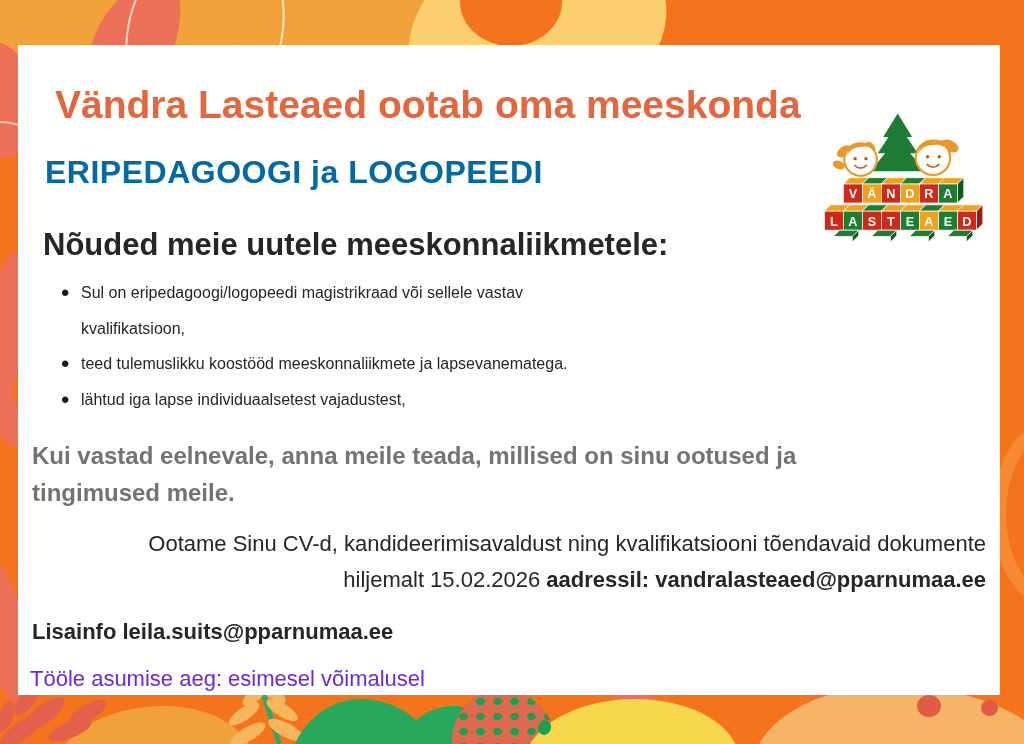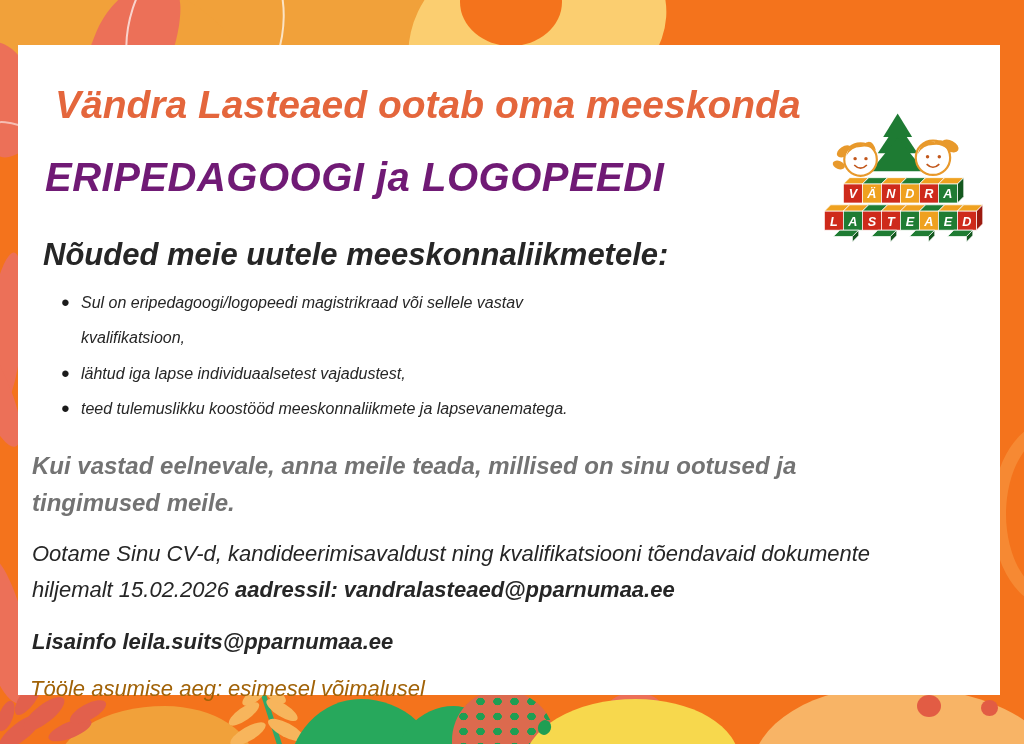--- a/index.html
+++ b/index.html
@@ -39,7 +39,7 @@
   
   .card{
     position:absolute;left:18px;top:45px;right:24px;bottom:49px;
-    background:#FFFFFF;z-index:2;padding:0 14px 0 12px;box-sizing:border-box;font-style:italic;
+    background:#FFFFFF;z-index:2;padding:0 14px 0 12px;box-sizing:border-box;
   }
   .headline{
     margin:37px 0 0 25px;font-size:39px;font-weight:bold;color:#E4663C;line-height:1.2;

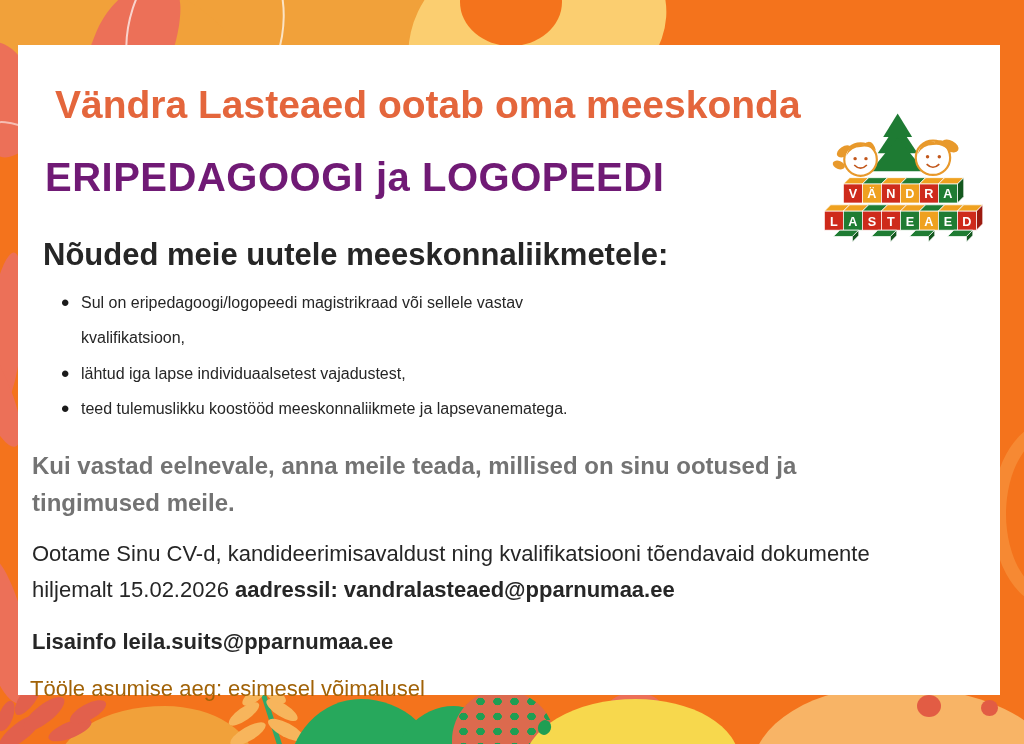--- a/index.html
+++ b/index.html
@@ -45,7 +45,7 @@
     margin:37px 0 0 25px;font-size:39px;font-weight:bold;color:#E4663C;line-height:1.2;
   }
   .positions{
-    margin:24px 0 0 15px;font-size:40px;font-weight:bold;color:#701a75;line-height:1.2;letter-spacing:.5px;
+    margin:24px 0 0 15px;font-size:32px;font-weight:bold;color:#0369a1;line-height:1.2;letter-spacing:.5px;
   }
   .req-head{margin:36px 0 12px 13px;font-size:31px;font-weight:bold;color:#262626;line-height:36px;}
   ul.reqs{margin:0;padding:0 0 0 51px;list-style:none;}

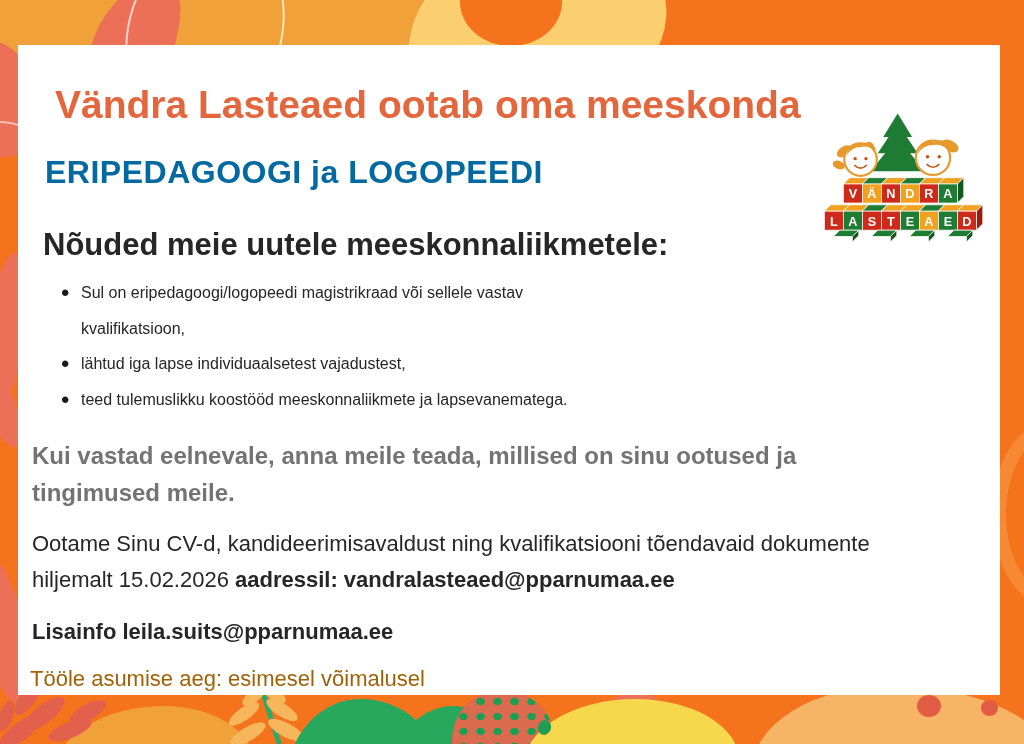--- a/index.html
+++ b/index.html
@@ -217,8 +217,8 @@
     <ul class="reqs">
       <li>Sul on eripedagoogi/logopeedi magistrikraad või sellele vastav
 kvalifikatsioon,</li>
+      <li>teed tulemuslikku koostööd meeskonnaliikmete ja lapsevanematega.</li>
       <li>lähtud iga lapse individuaalsetest vajadustest,</li>
-      <li>teed tulemuslikku koostööd meeskonnaliikmete ja lapsevanematega.</li>
     </ul>
 
     <p class="cta">Kui vastad eelnevale, anna meile teada, millised on sinu  ootused ja

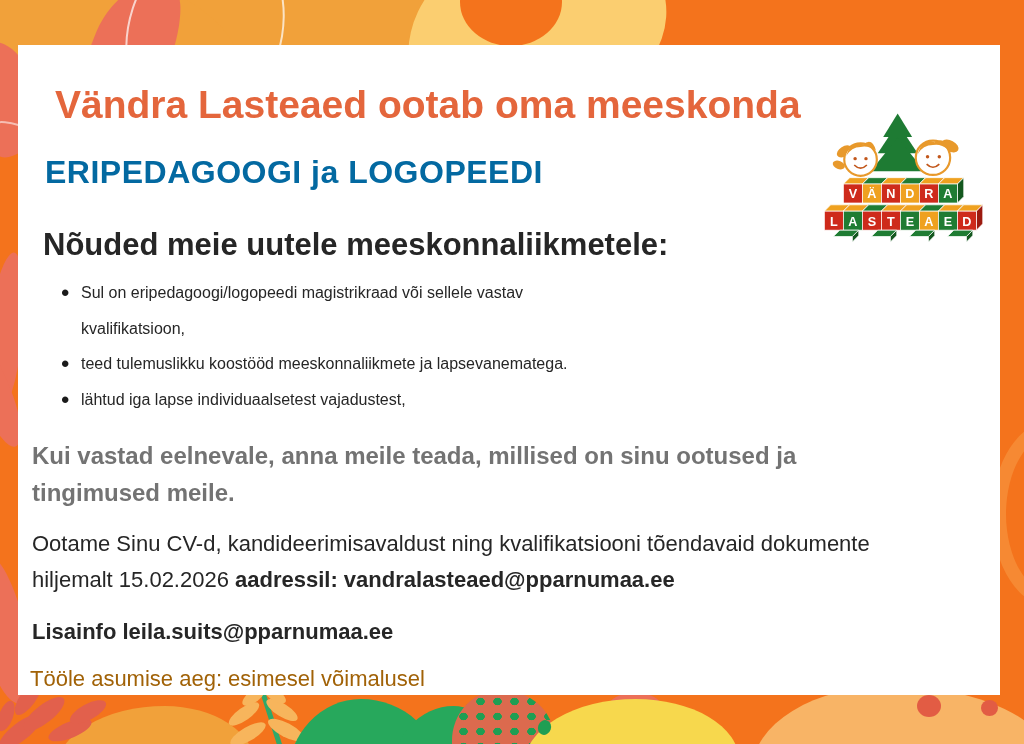--- a/index.html
+++ b/index.html
@@ -56,7 +56,7 @@
     content:"\2022";position:absolute;left:-20px;top:0;font-size:24px;color:#1a1a1a;
   }
   .cta{margin:20px 0 0 2px;font-size:24px;font-weight:bold;color:#737373;line-height:37px;white-space:pre-line;}
-  .apply{margin:15px 0 0 2px;font-size:22px;color:#262626;line-height:36px;}
+  .apply{margin:15px 0 0 2px;font-size:22px;color:#262626;line-height:36px;text-align:right;}
   .apply .norm{white-space:pre-line;}
   .apply strong{font-weight:bold;}
   .info{margin:16px 0 0 2px;font-size:22px;font-weight:bold;color:#262626;line-height:35px;}

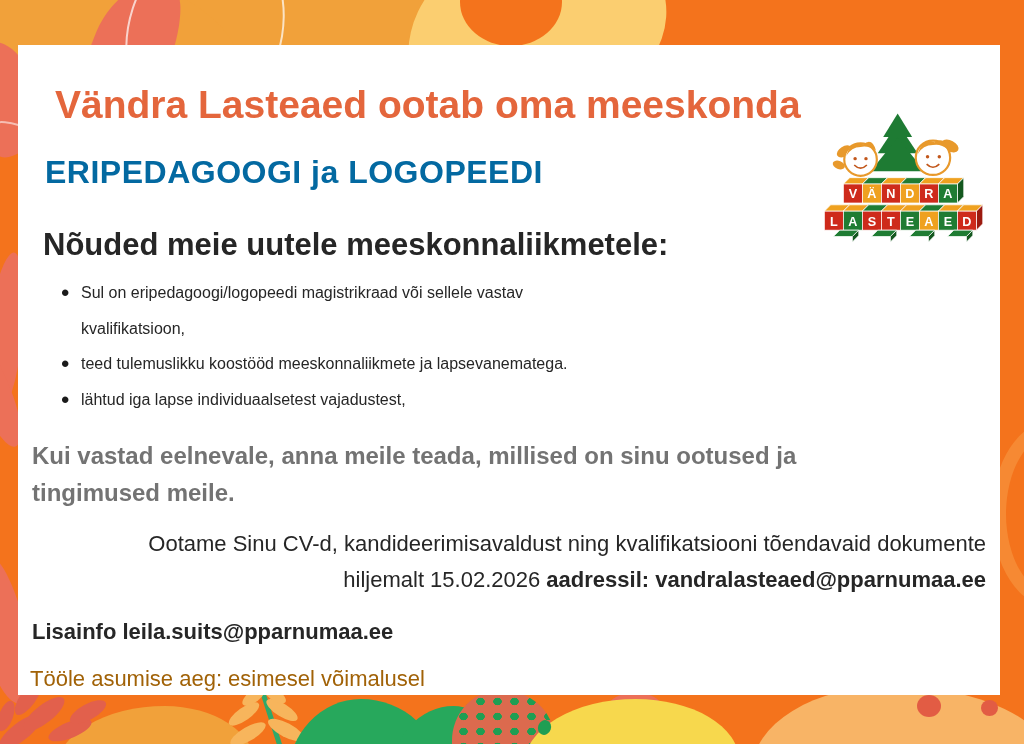--- a/index.html
+++ b/index.html
@@ -60,7 +60,7 @@
   .apply .norm{white-space:pre-line;}
   .apply strong{font-weight:bold;}
   .info{margin:16px 0 0 2px;font-size:22px;font-weight:bold;color:#262626;line-height:35px;}
-  .start{margin:12px 0 0 0;font-size:22px;color:#a16207;line-height:35px;}
+  .start{margin:12px 0 0 0;font-size:22px;color:#6d28d9;line-height:35px;}
   .logo-wrap{position:absolute;left:800px;top:66px;width:172px;height:146px;}
   .logo-wrap svg{width:100%;height:100%;display:block;}
 </style>

